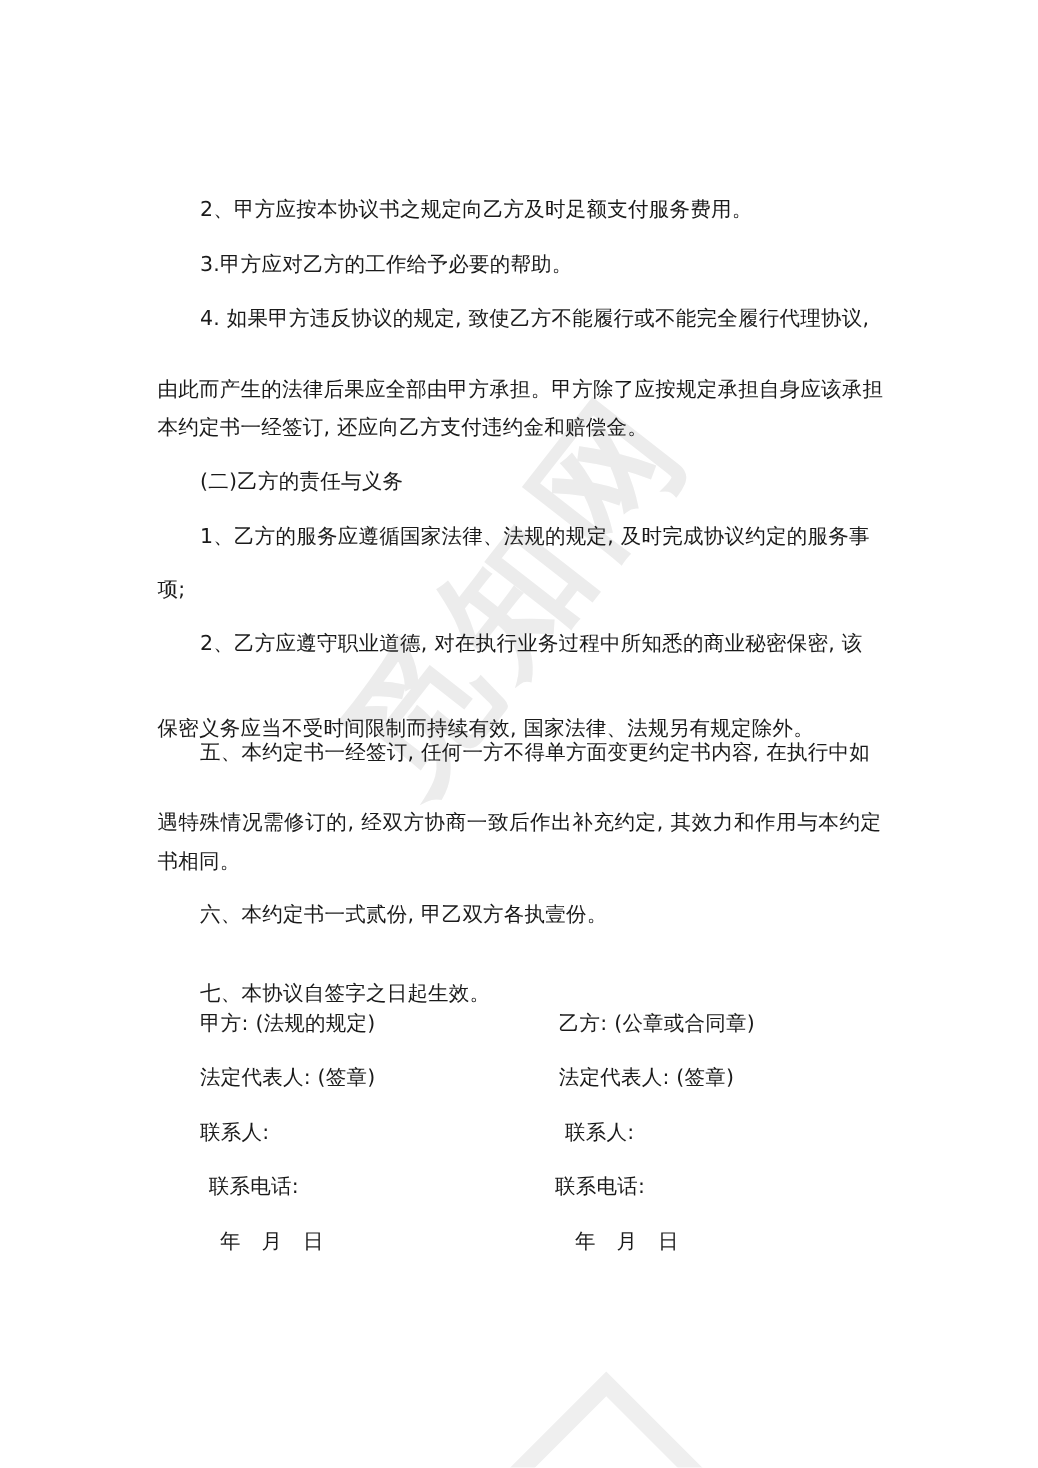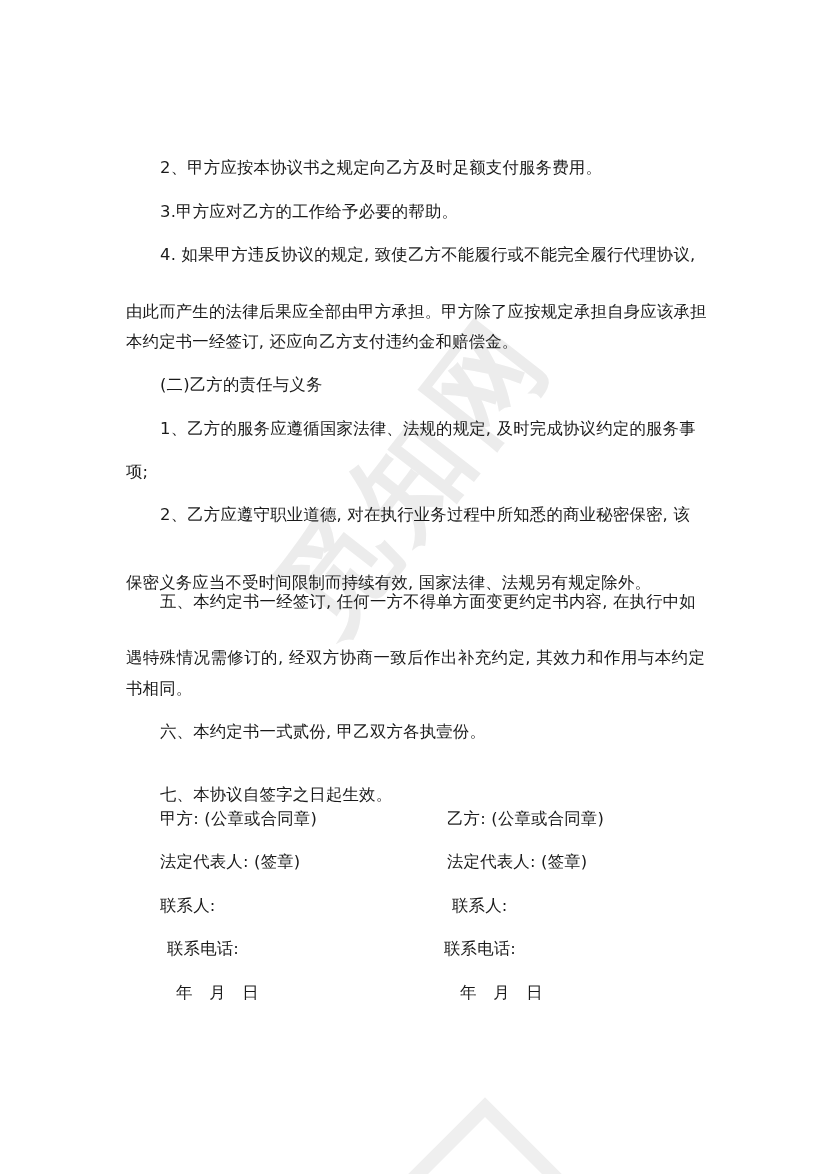--- a/index.html
+++ b/index.html
@@ -49,7 +49,7 @@
 
   <div class="line ind" style="top:785px;">七、本协议自签字之日起生效。</div>
 
-  <div class="line ind" style="top:809px; width:260px;">甲方: (公章或合同章)</div>
+  <div class="line ind" style="top:809px; width:260px;">甲方: (法规的规定)</div>
   <div class="line col2" style="top:809px; width:260px;">乙方: (公章或合同章)</div>
 
   <div class="line ind" style="top:852px; width:260px;">法定代表人: (签章)</div>

